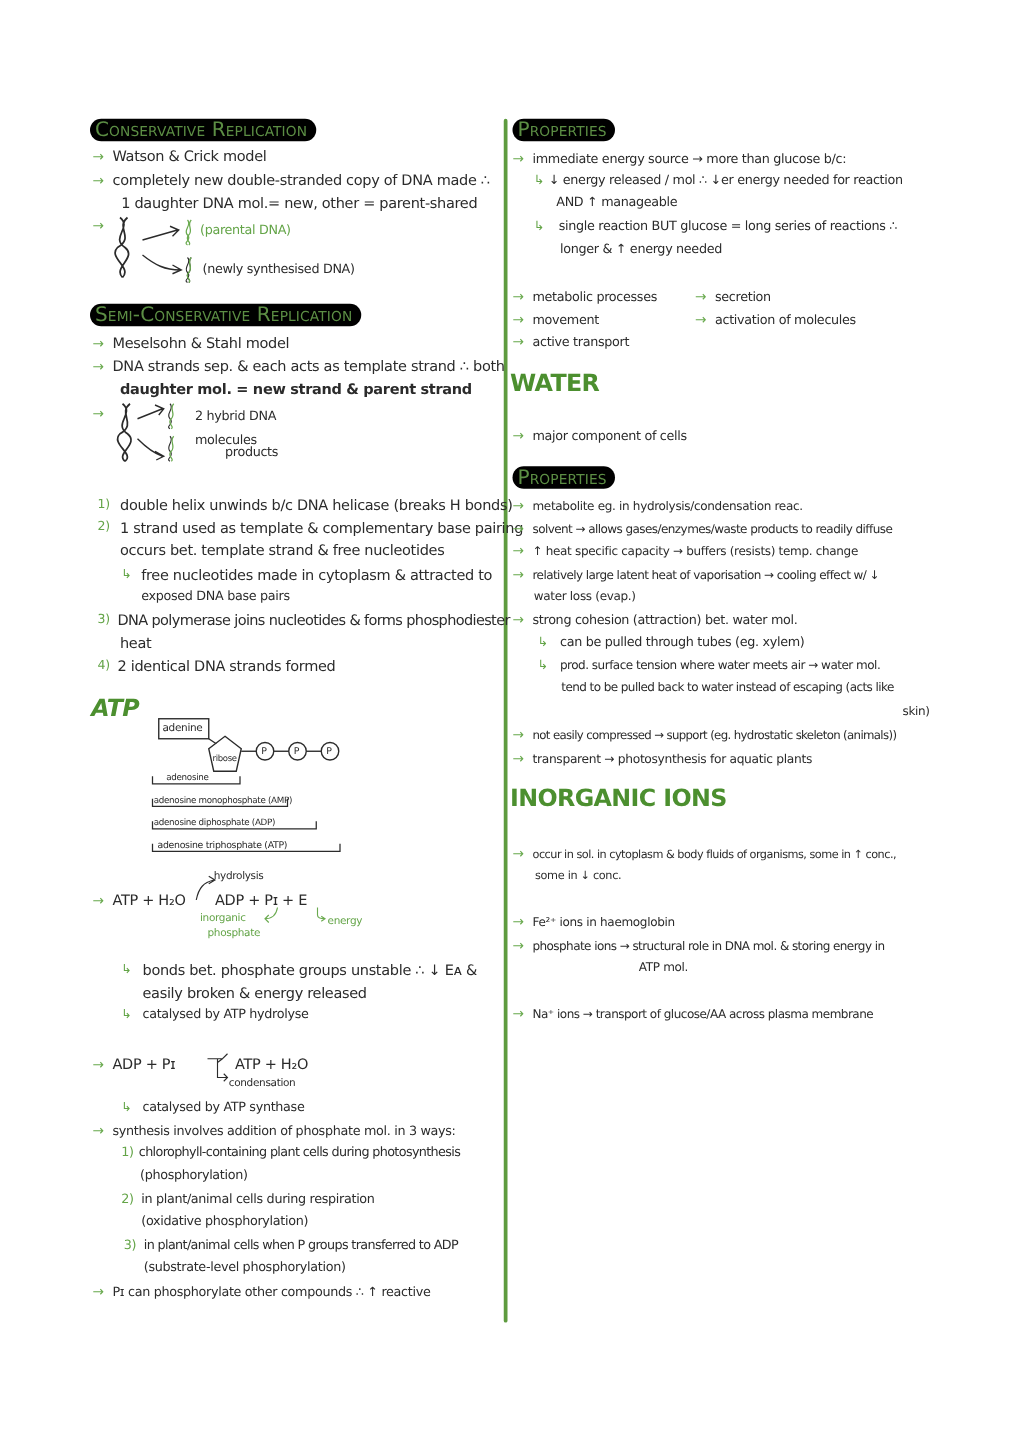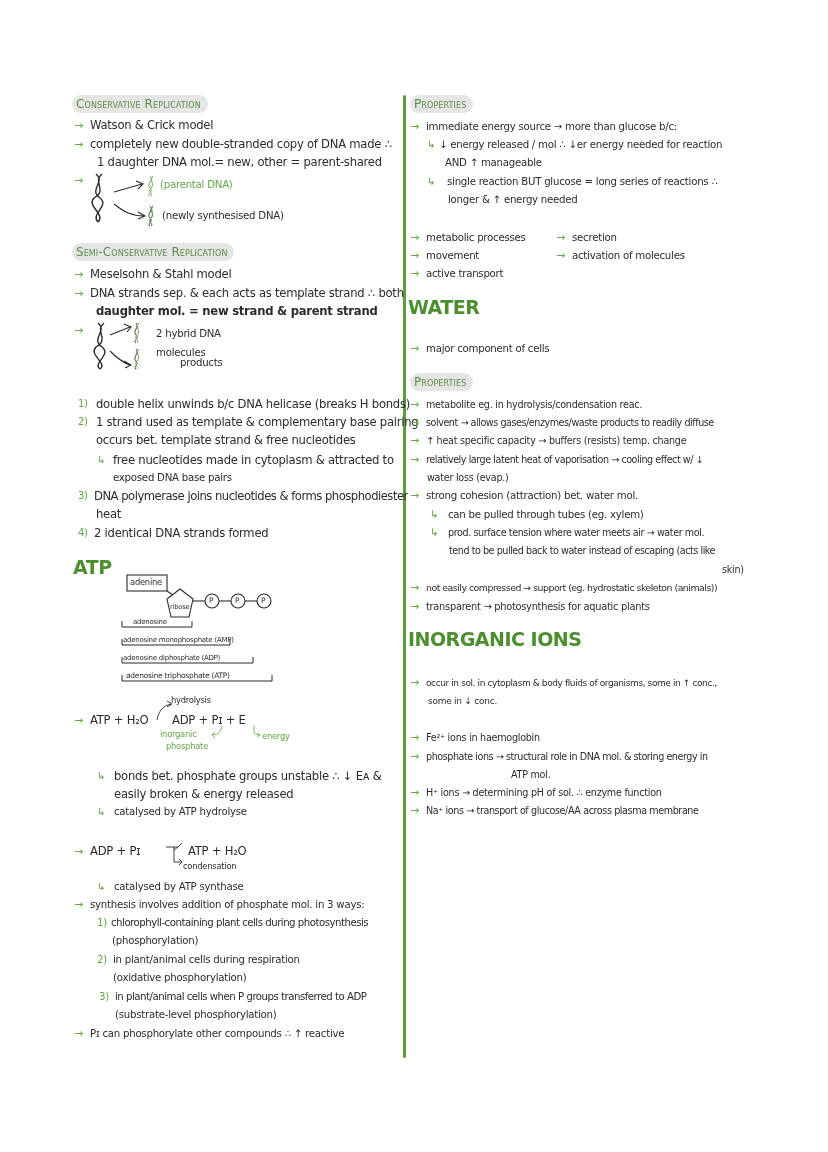--- a/index.html
+++ b/index.html
@@ -14,8 +14,8 @@
     .green { color: #63a447; }
     .arrow { color: #6aaa4f; font-size: 11px; display: inline-block; width: 16px; }
     .pill {
-      position: absolute; background: #e5e5e5; border-radius: 10px; padding: 1px 7px 1px 4px;
-      font-family: "DejaVu Sans", sans-serif; font-variant: small-caps; font-size: 12px; color: #5c8e44;
+      position: absolute; background: #000000; border-radius: 10px; padding: 1px 7px 1px 4px;
+      font-family: "DejaVu Sans", sans-serif; font-variant: small-caps; font-size: 16px; color: #5c8e44;
       letter-spacing: 0.1px; white-space: nowrap; line-height: 16px;
     }
     .big-h {

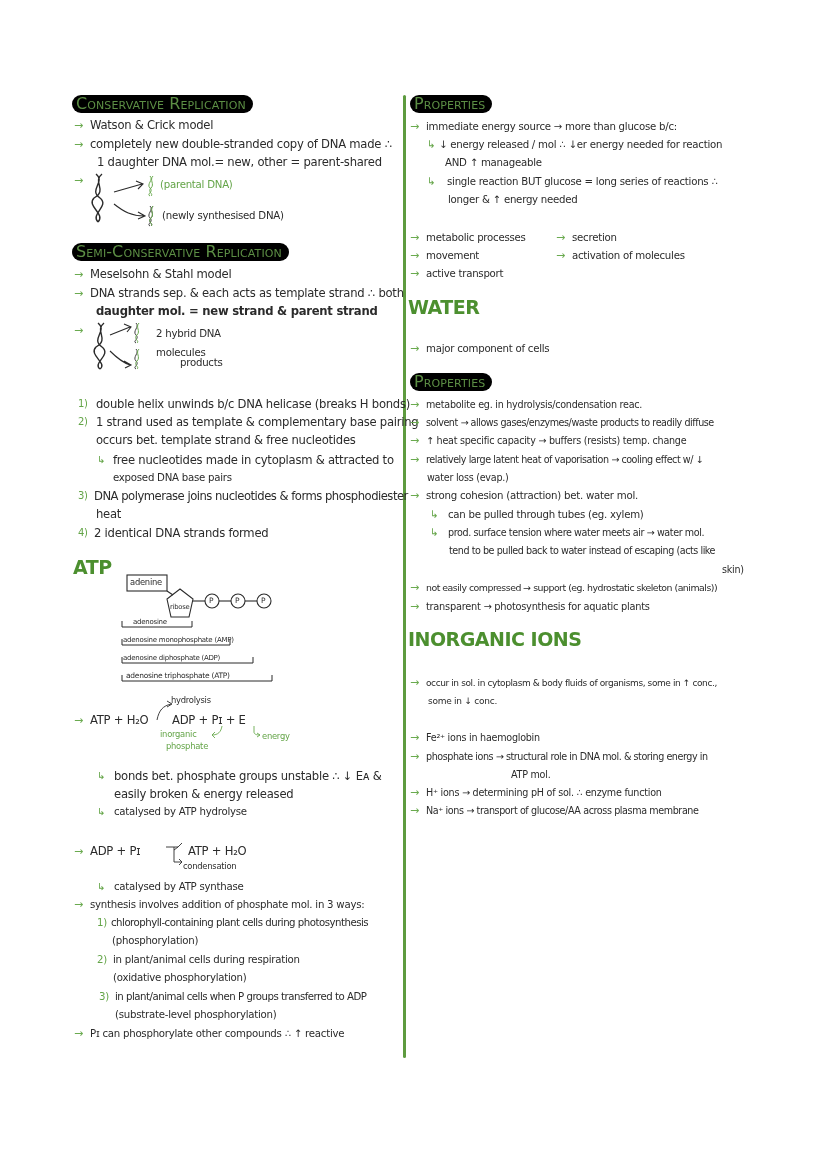--- a/index.html
+++ b/index.html
@@ -83,7 +83,7 @@
   <div class="abs txt green" style="left:78px; top:524px; font-size:10px;">4)</div>
   <div class="abs txt" style="left:94px; top:524px;">2 identical DNA strands formed</div>
 
-  <div class="big-h" style="left:73px; top:556px;">ATP</div>
+  <div class="big-h" style="left:73px; top:556px;font-style:italic;">ATP</div>
 
   <svg style="left:125px; top:573px;" width="160" height="48">
     <rect x="2" y="2" width="40" height="16" fill="none" stroke="#2b2b2b" stroke-width="1.1"></rect>

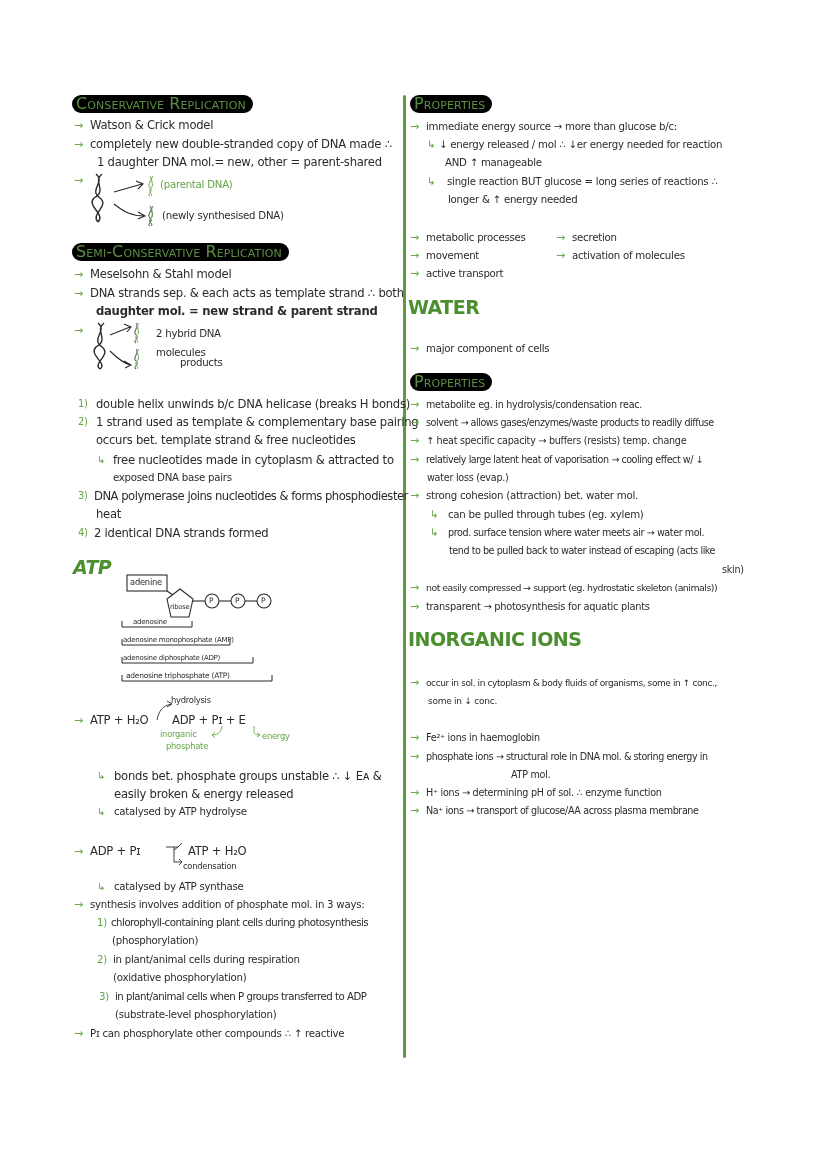--- a/index.html
+++ b/index.html
@@ -195,7 +195,6 @@
   <div class="abs txt sm" style="left:410px; top:729px; font-size:9.6px;"><span class="arrow">→</span><span>Fe²⁺ ions in haemoglobin</span></div>
   <div class="abs txt sm" style="left:410px; top:748px; font-size:9.6px; letter-spacing:-0.45px;"><span class="arrow">→</span><span>phosphate ions → structural role in DNA mol. &amp; storing energy in</span></div>
   <div class="abs txt sm" style="left:511px; top:766px; font-size:9.6px;">ATP mol.</div>
-  <div class="abs txt sm" style="left:410px; top:784px; font-size:9.6px;"><span class="arrow">→</span><span>H⁺ ions → determining pH of sol. ∴ enzyme function</span></div>
   <div class="abs txt sm" style="left:410px; top:802px; font-size:9.6px; letter-spacing:-0.4px;"><span class="arrow">→</span><span>Na⁺ ions → transport of glucose/AA across plasma membrane</span></div>
 
 </div>

